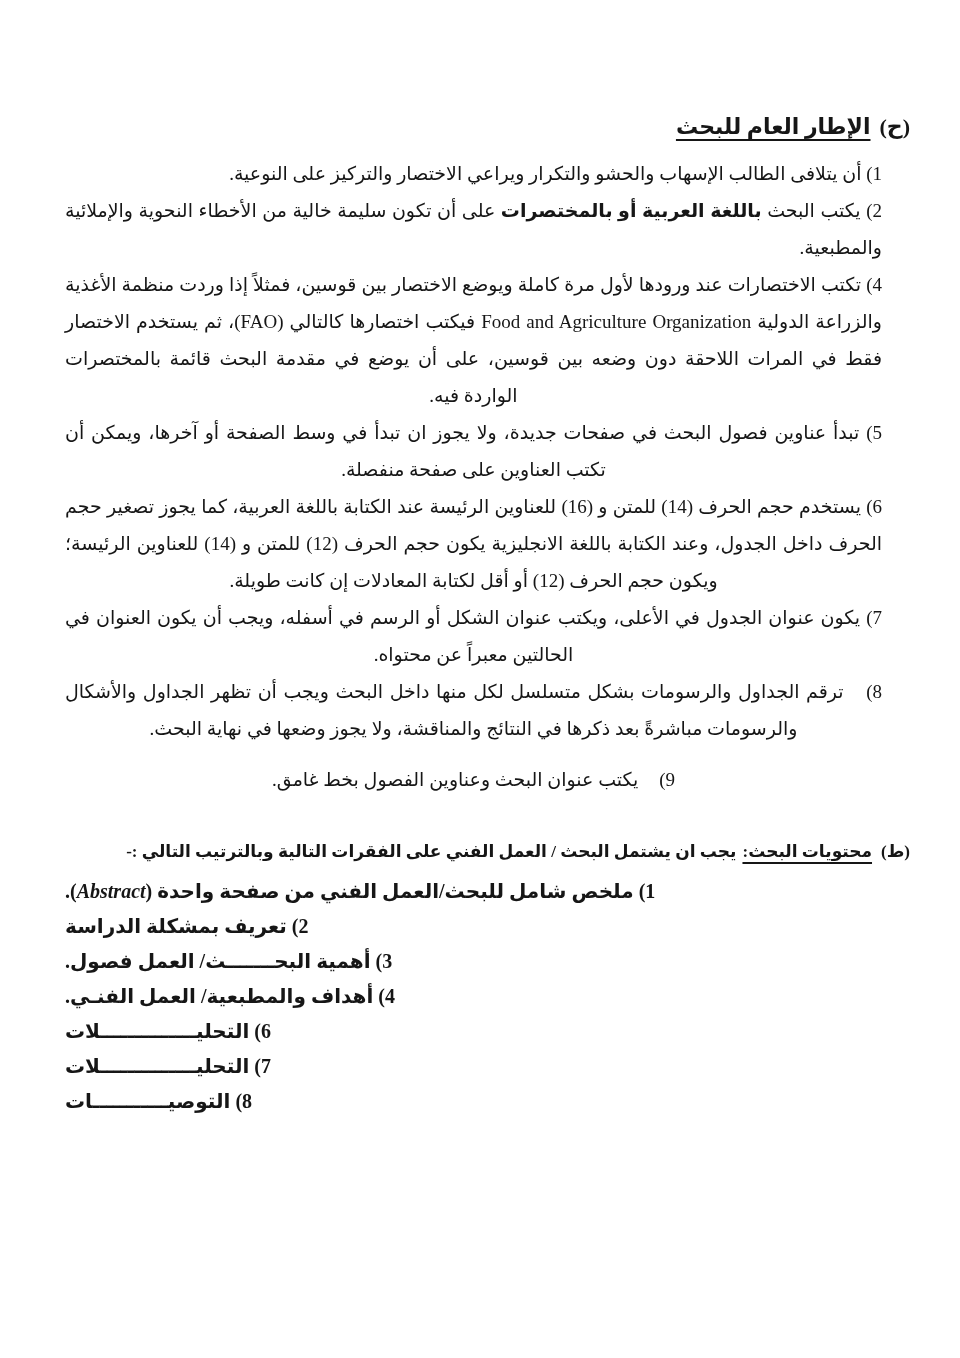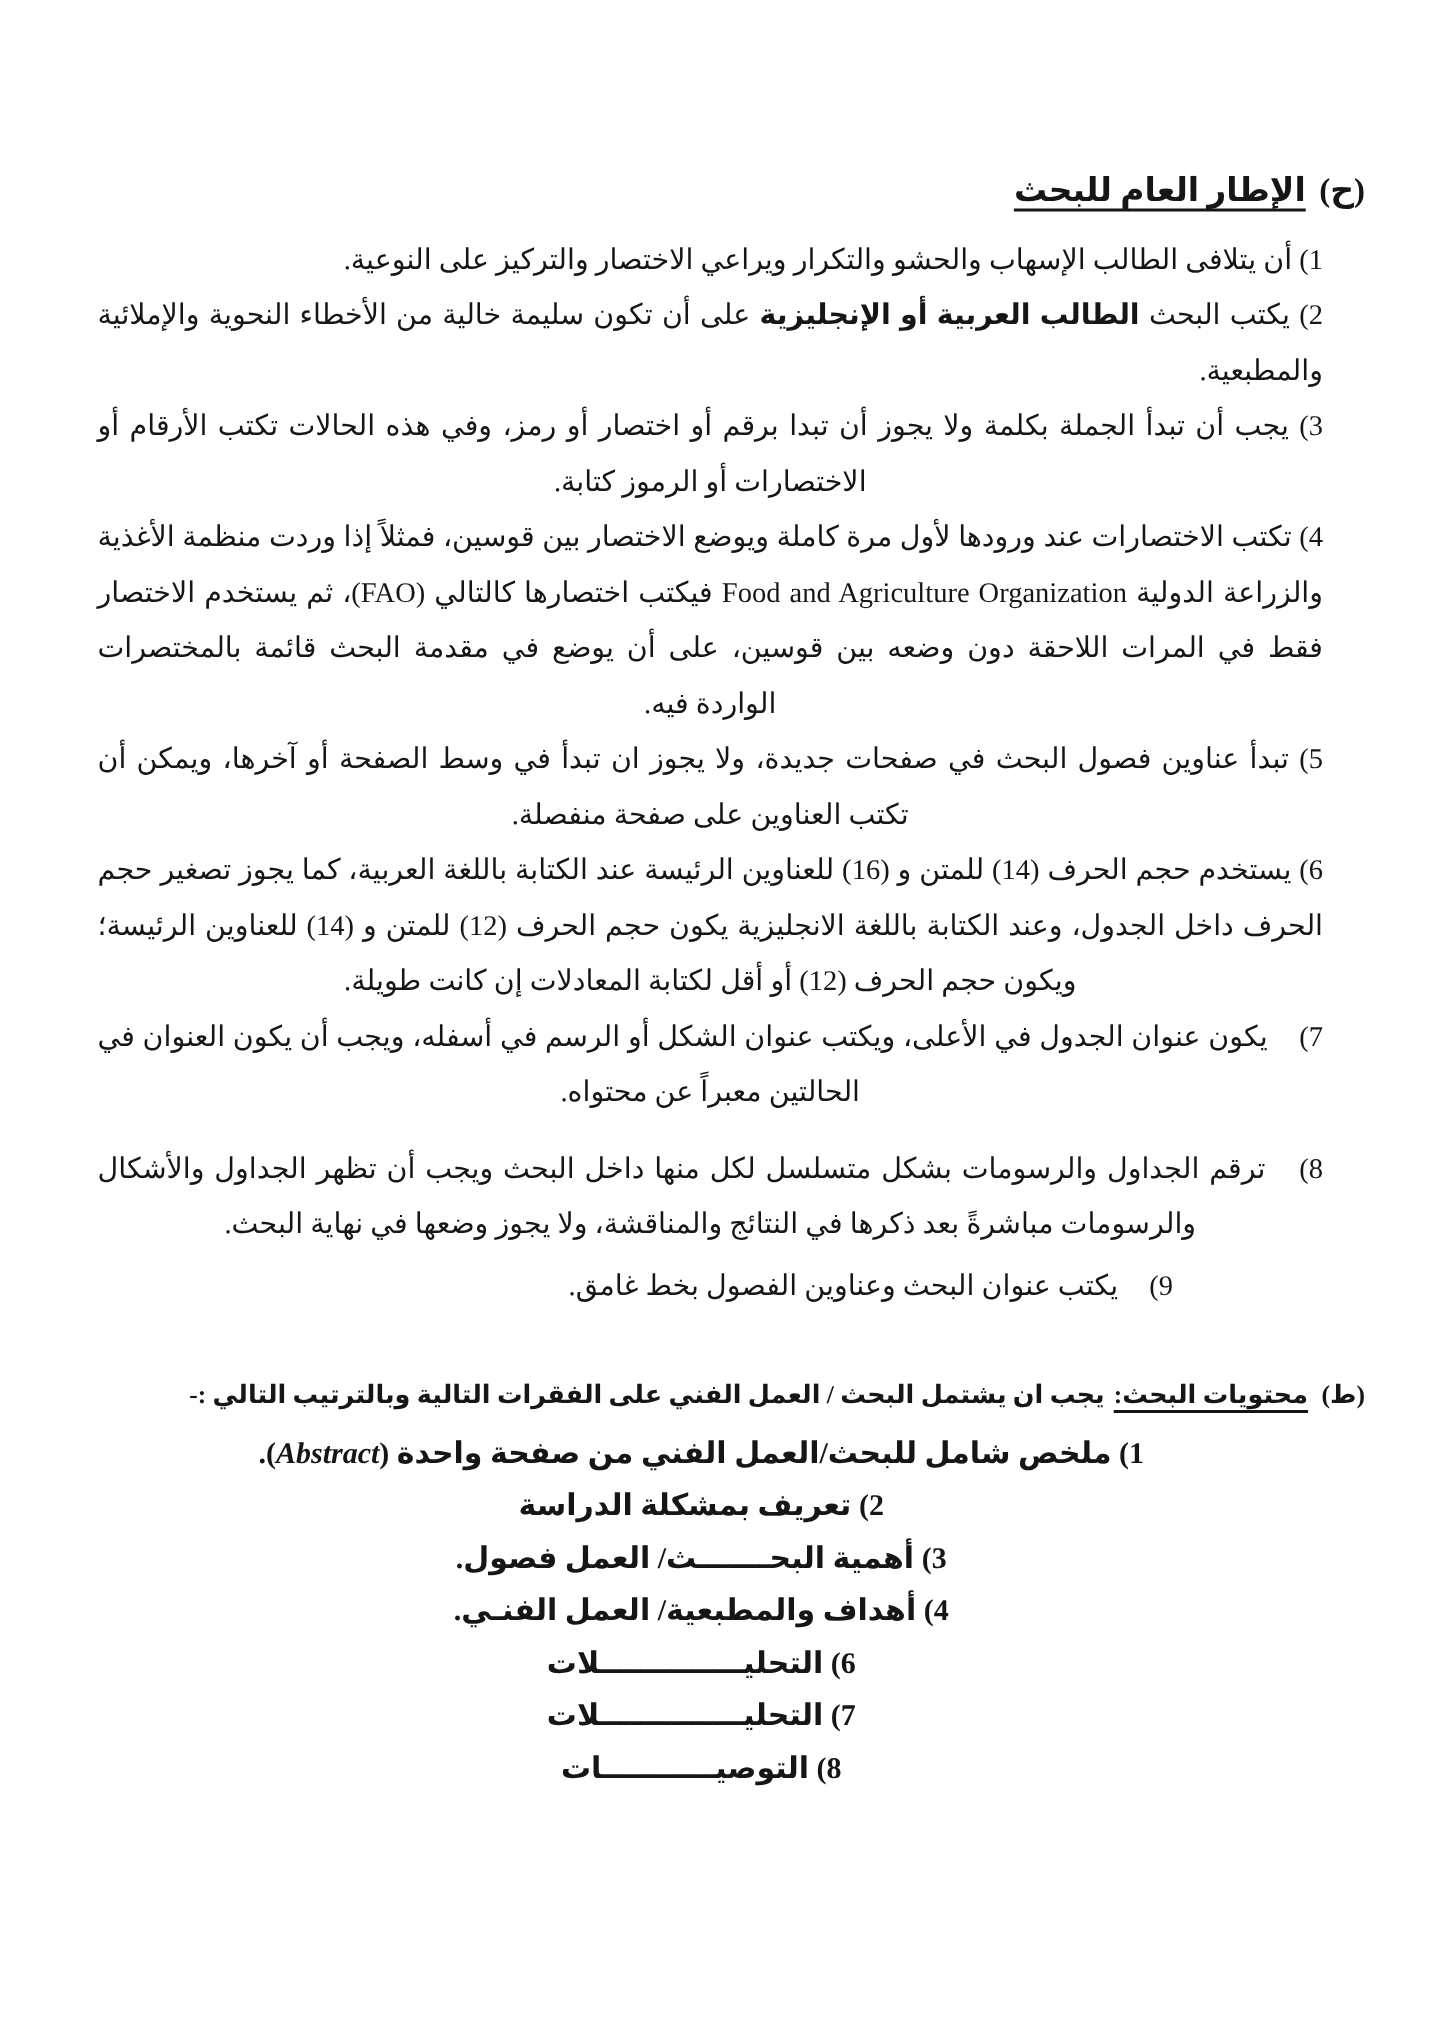--- a/index.html
+++ b/index.html
@@ -80,7 +80,7 @@
     </h2>
     <div class="list list-h">
         <p class="item"><span class="num">1) </span><span>أن يتلافى الطالب الإسهاب والحشو والتكرار ويراعي الاختصار والتركيز على النوعية.</span></p>
-        <p class="item"><span class="num">2) </span><span>يكتب البحث </span><span class="b">الطالب العربية أو الإنجليزية</span><span> على أن تكون سليمة خالية من الأخطاء النحوية والإملائية والمطبعية.</span></p>
+        <p class="item"><span class="num">2) </span><span>يكتب البحث </span><span class="b">باللغة العربية أو بالمختصرات</span><span> على أن تكون سليمة خالية من الأخطاء النحوية والإملائية والمطبعية.</span></p>
         <p class="item"><span class="num">3) </span><span>يجب أن تبدأ الجملة بكلمة ولا يجوز أن تبدا برقم أو اختصار أو رمز، وفي هذه الحالات تكتب الأرقام أو الاختصارات أو الرموز كتابة.</span></p>
         <p class="item"><span class="num">4) </span><span>تكتب الاختصارات عند ورودها لأول مرة كاملة ويوضع الاختصار بين قوسين، فمثلاً إذا وردت منظمة الأغذية والزراعة الدولية </span><span class="latin">Food and Agriculture Organization</span><span> فيكتب اختصارها كالتالي (FAO)، ثم يستخدم الاختصار فقط في المرات اللاحقة دون وضعه بين قوسين، على أن يوضع في مقدمة البحث قائمة بالمختصرات الواردة فيه.</span></p>
         <p class="item"><span class="num">5) </span><span>تبدأ عناوين فصول البحث في صفحات جديدة، ولا يجوز ان تبدأ في وسط الصفحة أو آخرها، ويمكن أن تكتب العناوين على صفحة منفصلة.</span></p>

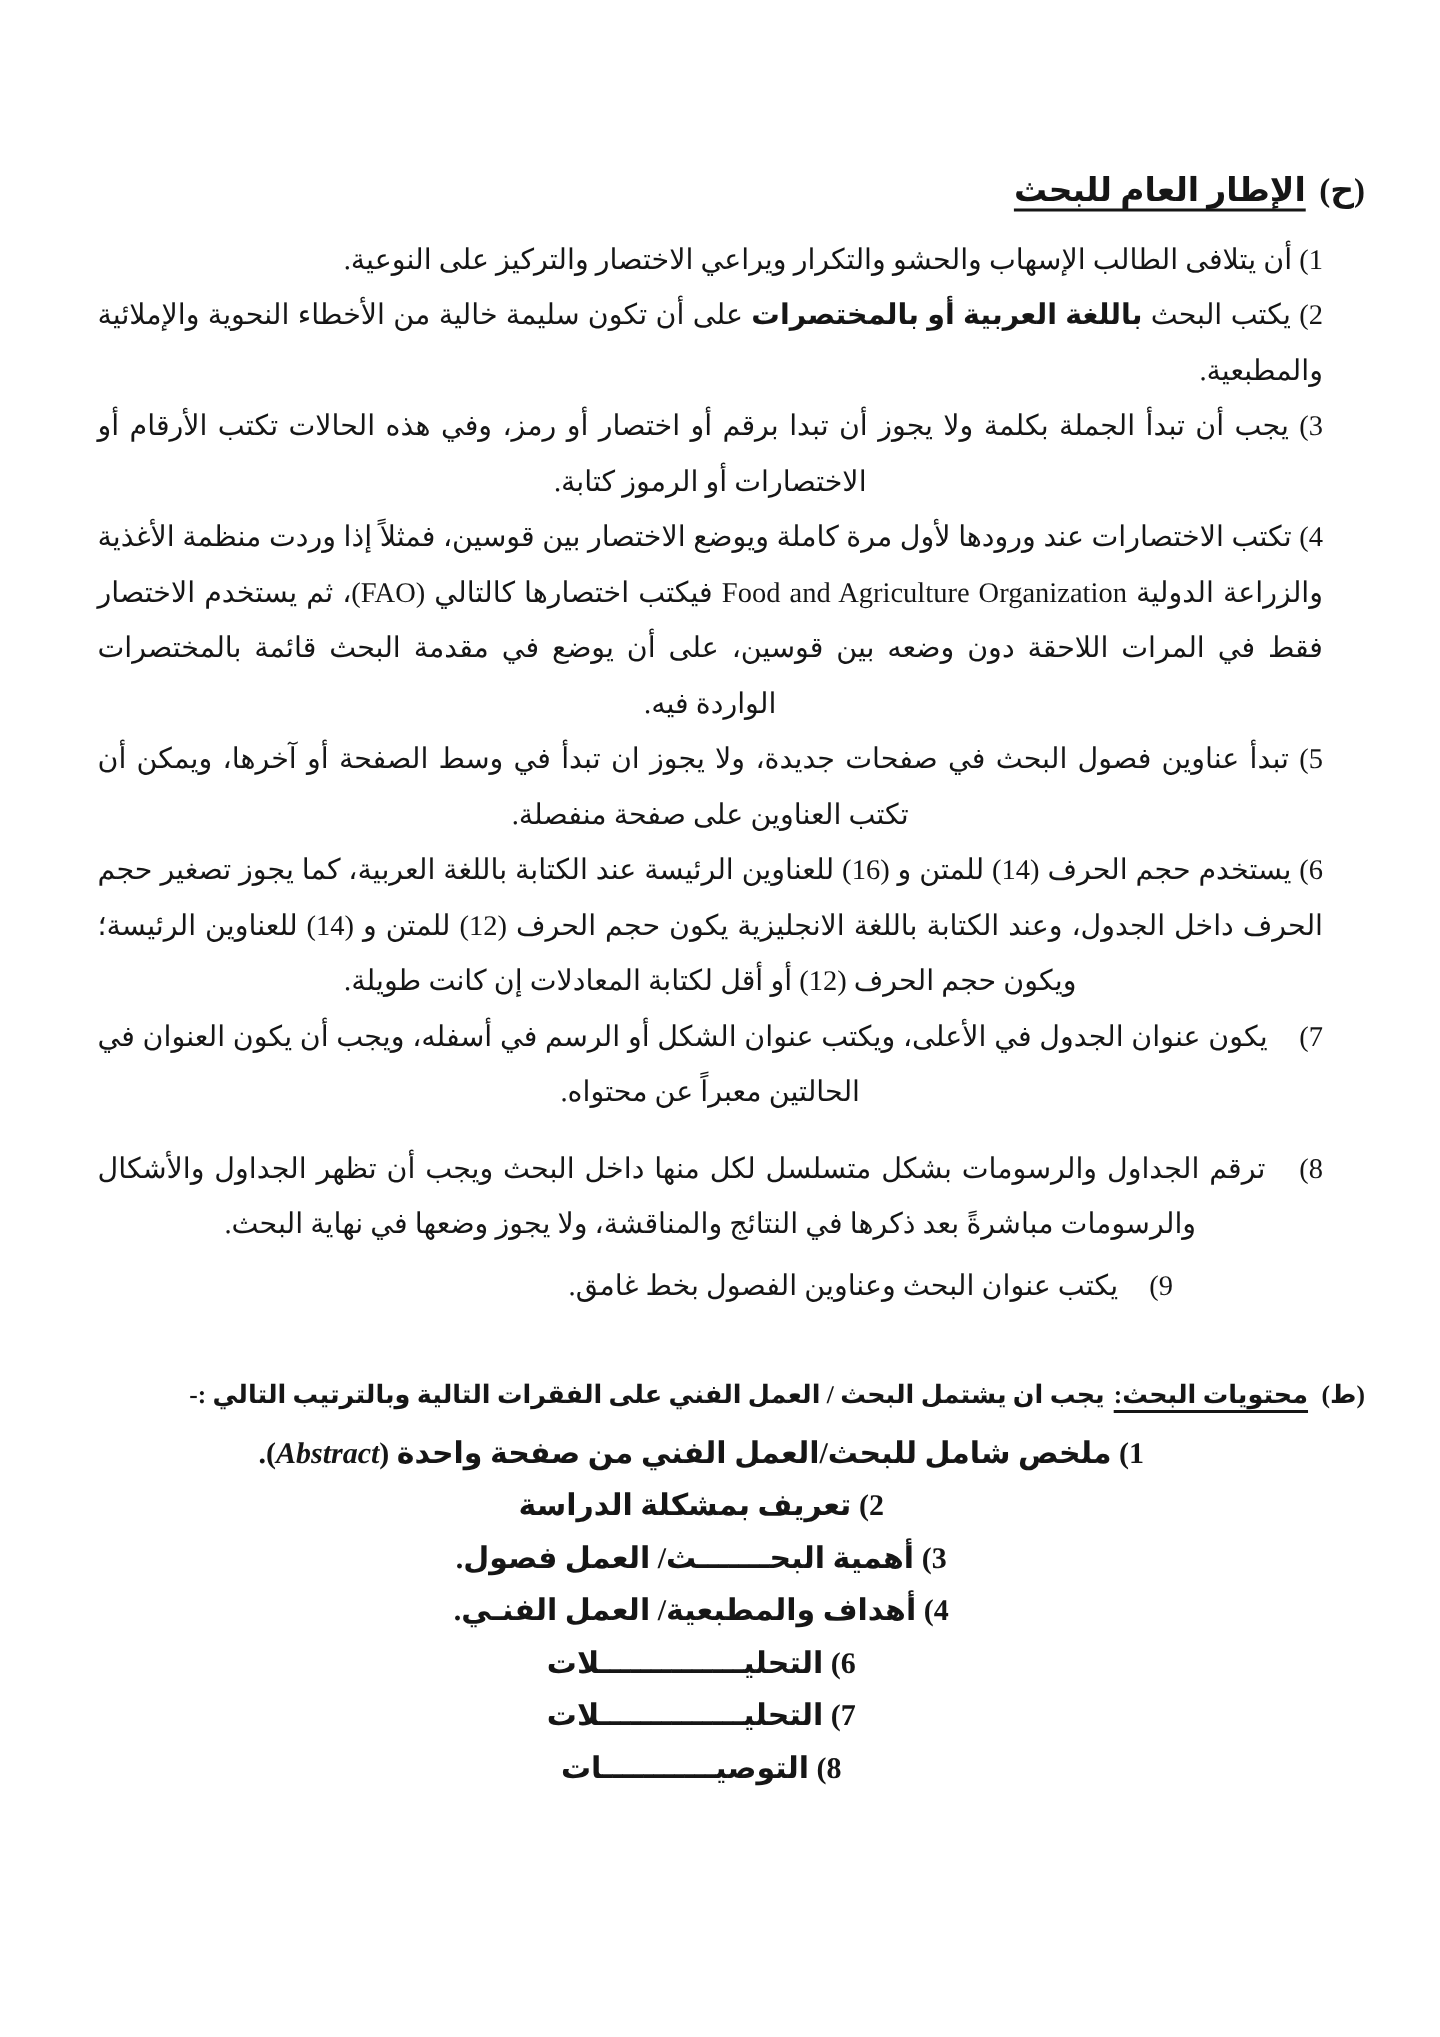--- a/index.html
+++ b/index.html
@@ -81,7 +81,6 @@
     <div class="list list-h">
         <p class="item"><span class="num">1) </span><span>أن يتلافى الطالب الإسهاب والحشو والتكرار ويراعي الاختصار والتركيز على النوعية.</span></p>
         <p class="item"><span class="num">2) </span><span>يكتب البحث </span><span class="b">باللغة العربية أو بالمختصرات</span><span> على أن تكون سليمة خالية من الأخطاء النحوية والإملائية والمطبعية.</span></p>
-        <p class="item"><span class="num">3) </span><span>يجب أن تبدأ الجملة بكلمة ولا يجوز أن تبدا برقم أو اختصار أو رمز، وفي هذه الحالات تكتب الأرقام أو الاختصارات أو الرموز كتابة.</span></p>
         <p class="item"><span class="num">4) </span><span>تكتب الاختصارات عند ورودها لأول مرة كاملة ويوضع الاختصار بين قوسين، فمثلاً إذا وردت منظمة الأغذية والزراعة الدولية </span><span class="latin">Food and Agriculture Organization</span><span> فيكتب اختصارها كالتالي (FAO)، ثم يستخدم الاختصار فقط في المرات اللاحقة دون وضعه بين قوسين، على أن يوضع في مقدمة البحث قائمة بالمختصرات الواردة فيه.</span></p>
         <p class="item"><span class="num">5) </span><span>تبدأ عناوين فصول البحث في صفحات جديدة، ولا يجوز ان تبدأ في وسط الصفحة أو آخرها، ويمكن أن تكتب العناوين على صفحة منفصلة.</span></p>
         <p class="item"><span class="num">6) </span><span>يستخدم حجم الحرف (14) للمتن و (16) للعناوين الرئيسة عند الكتابة باللغة العربية، كما يجوز تصغير حجم الحرف داخل الجدول، وعند الكتابة باللغة الانجليزية يكون حجم الحرف (12) للمتن و (14) للعناوين الرئيسة؛ ويكون حجم الحرف (12) أو أقل لكتابة المعادلات إن كانت طويلة.</span></p>

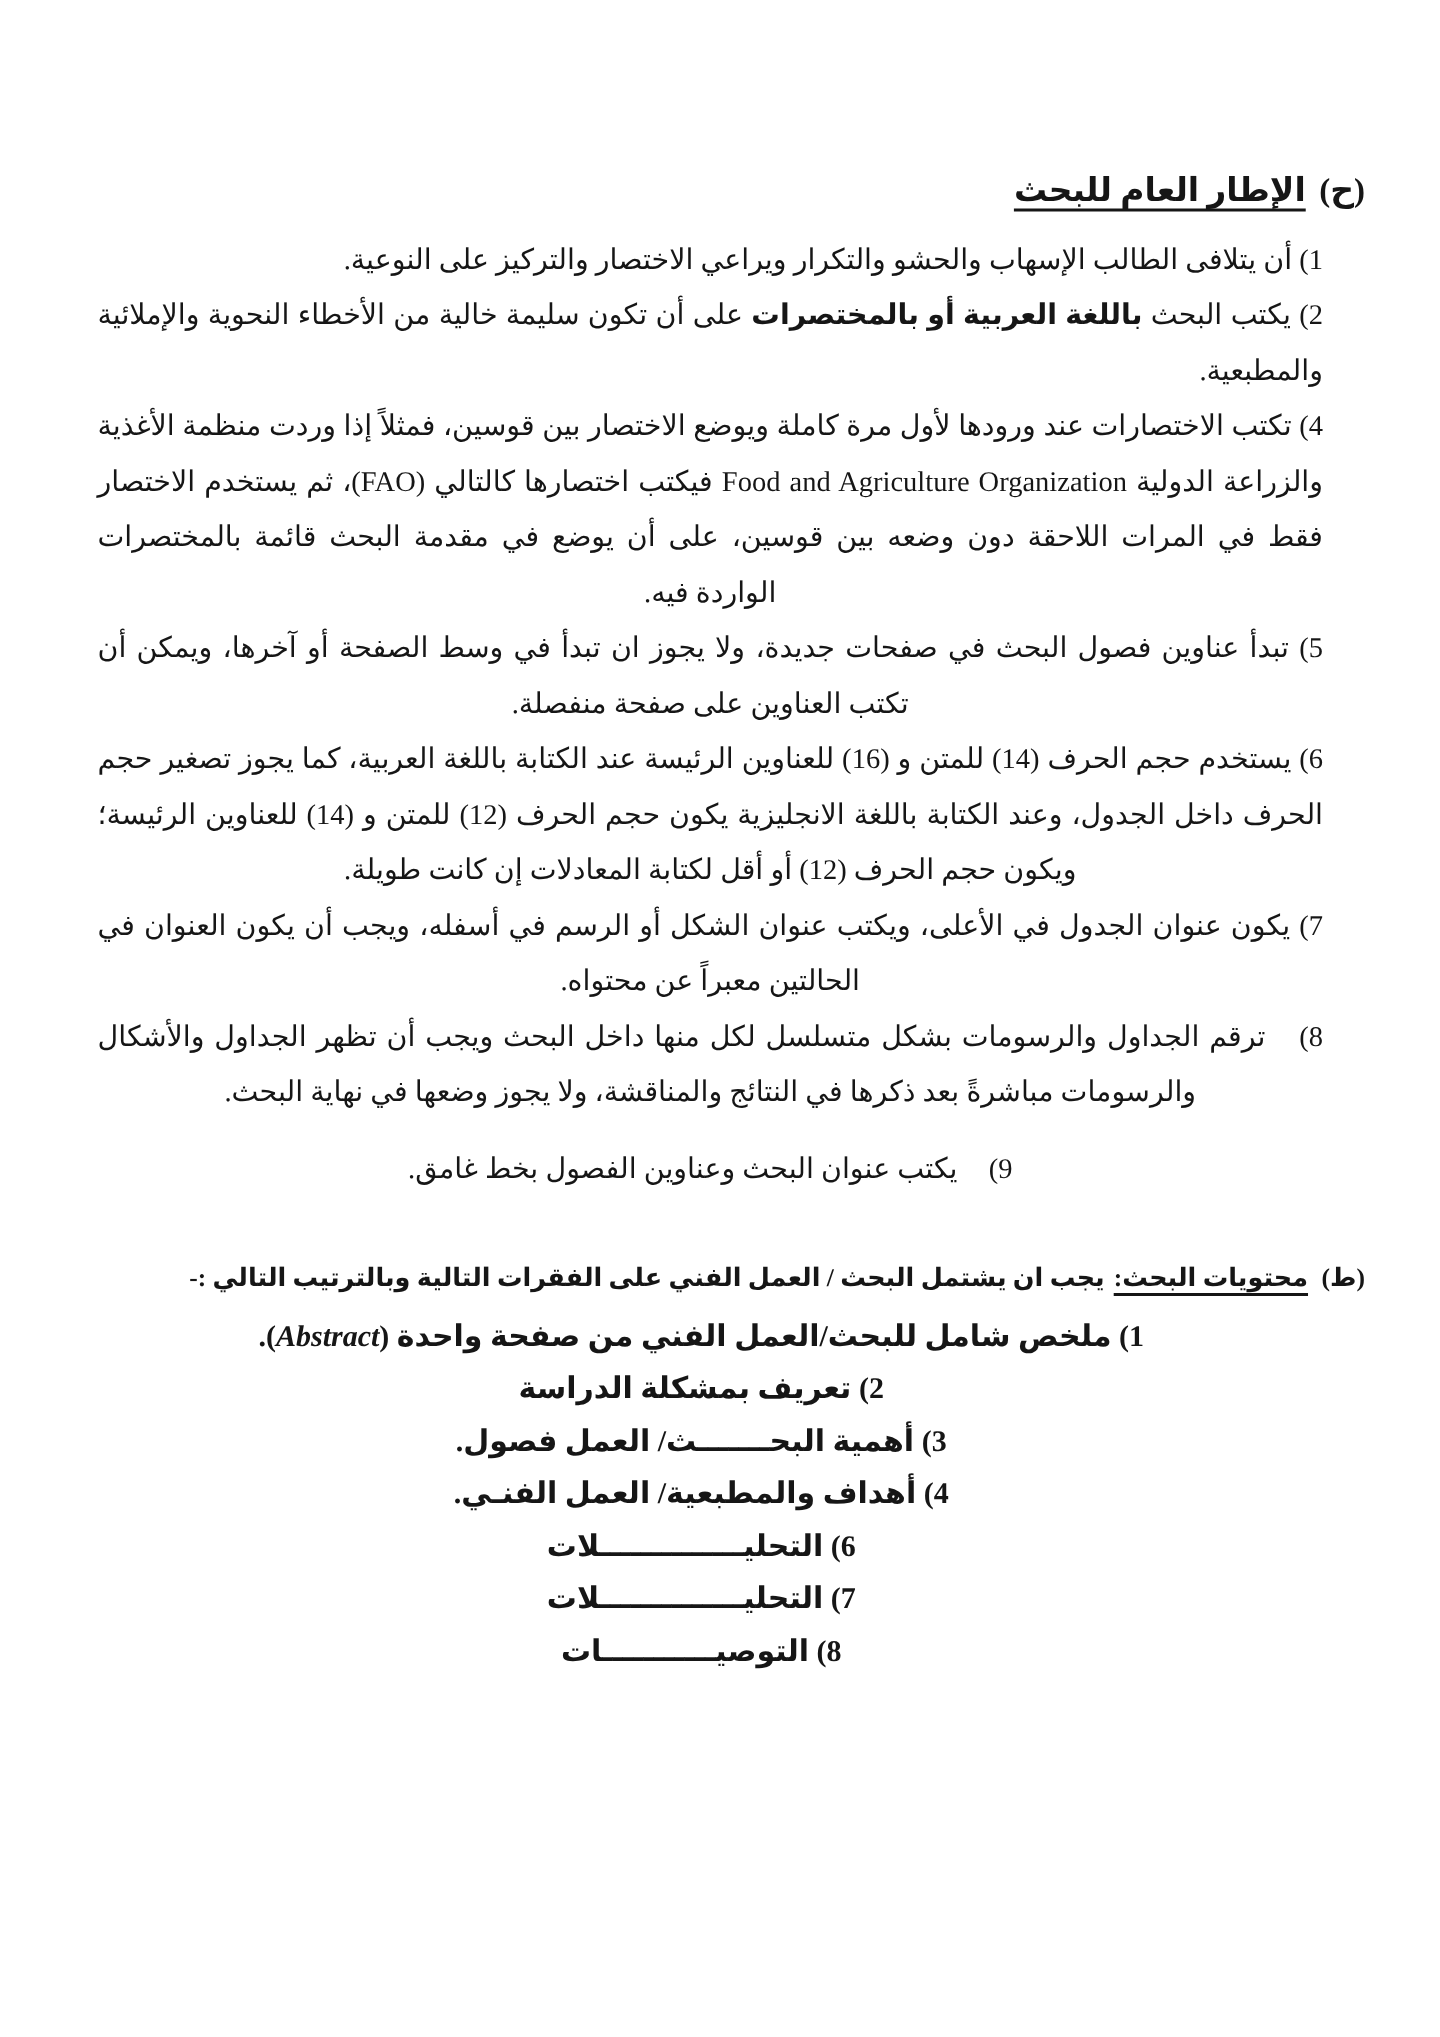--- a/index.html
+++ b/index.html
@@ -62,7 +62,7 @@
     font-size:20px;
     line-height:35px;
     font-weight:bold;
-    text-align:center;
+    text-align:left;
   }
   
   .b{font-weight:bold;}

